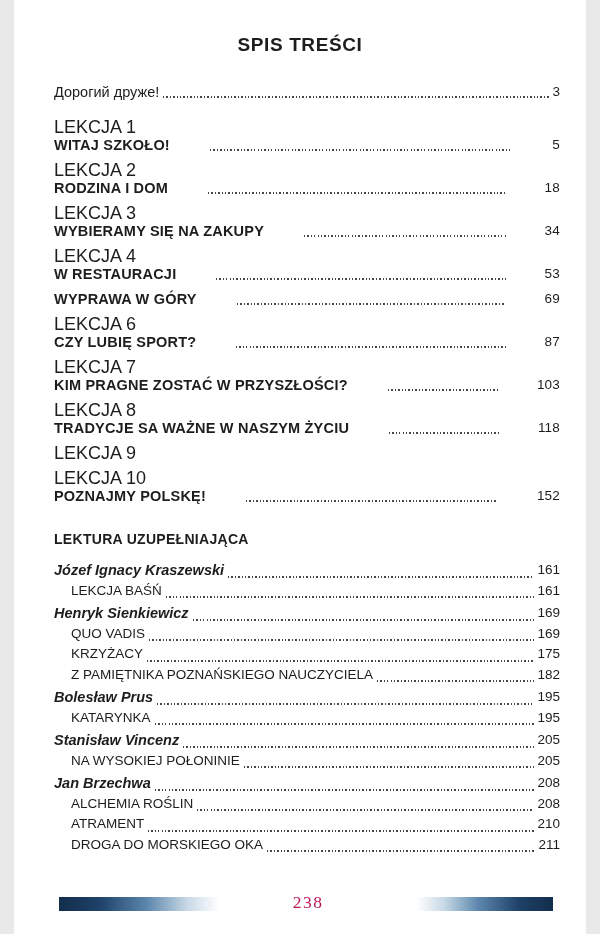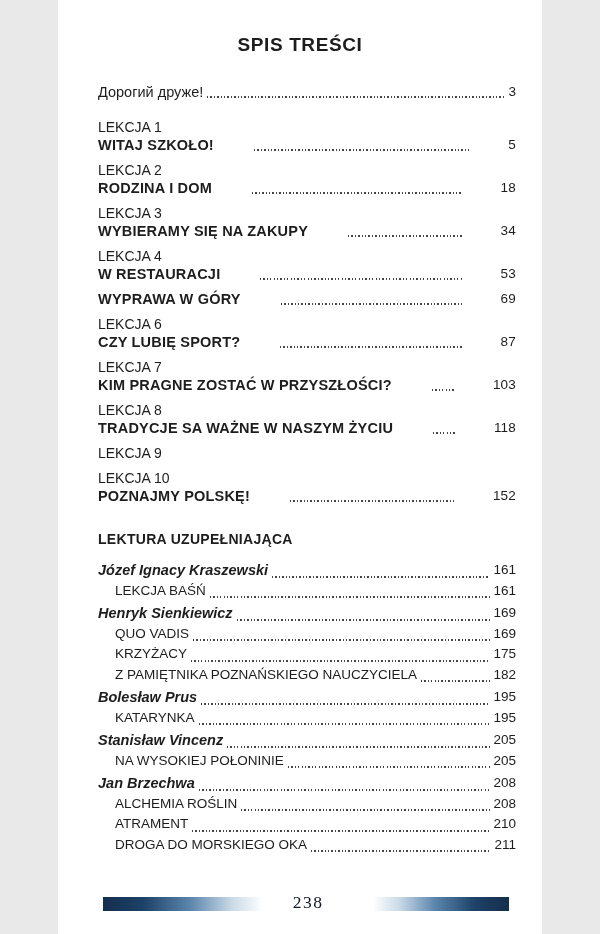--- a/index.html
+++ b/index.html
@@ -5,7 +5,7 @@
   html,body { margin:0; padding:0; background:#e9e9e9; }
   .page {
     position:relative;
-    width:484px; height:934px;
+    width:572px; height:934px;
     margin:0 auto;
     background:#ffffff;
     color:#1d1d1d;

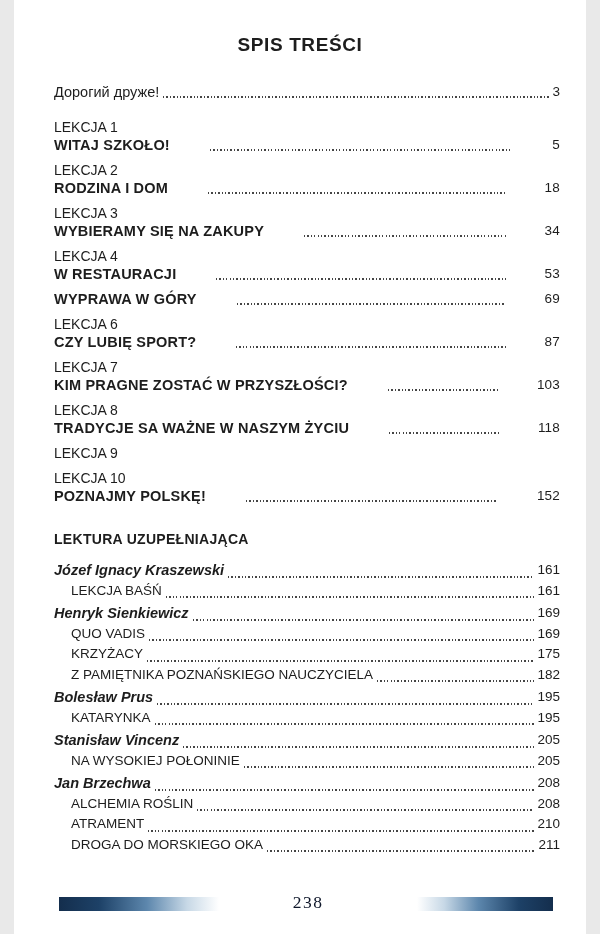--- a/index.html
+++ b/index.html
@@ -35,7 +35,7 @@
 
   .lessons { margin-top:17px; }
   .lesson-block { margin-bottom:7px; }
-  .lesson-label { font-size:14px; line-height:18px; }
+  .lesson-label { font-size:18px; line-height:18px; }
   .lesson-title { font-size:14.5px; font-weight:bold; letter-spacing:0.2px;gap:36px; }
 
   .supp-header {

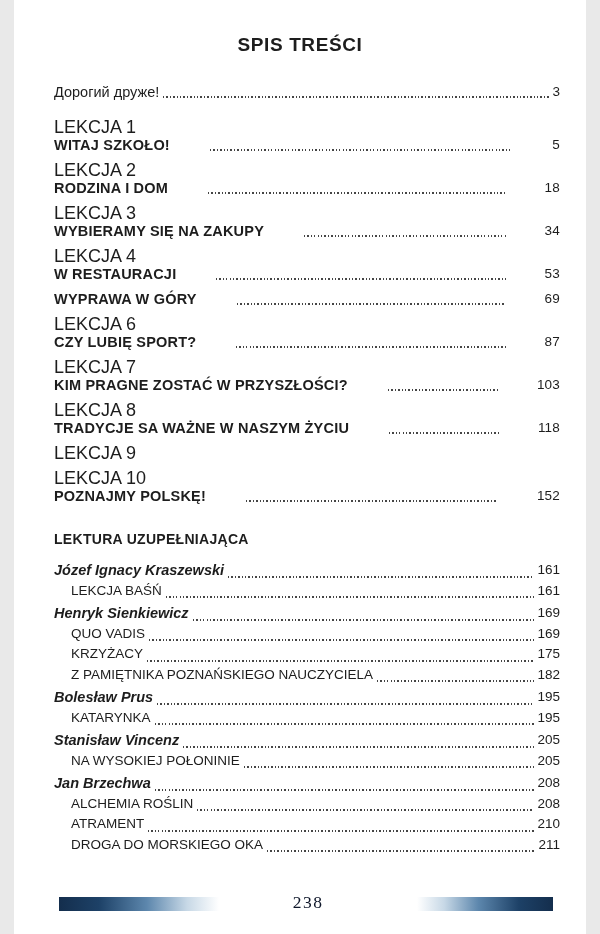--- a/index.html
+++ b/index.html
@@ -71,7 +71,7 @@
     text-align:center; text-indent:16px;
     font-family:"Liberation Serif", serif;
     font-size:17.5px; letter-spacing:1.5px;
-    color:#0f172a;
+    color:#be185d;
   }
 </style>
 </head>

